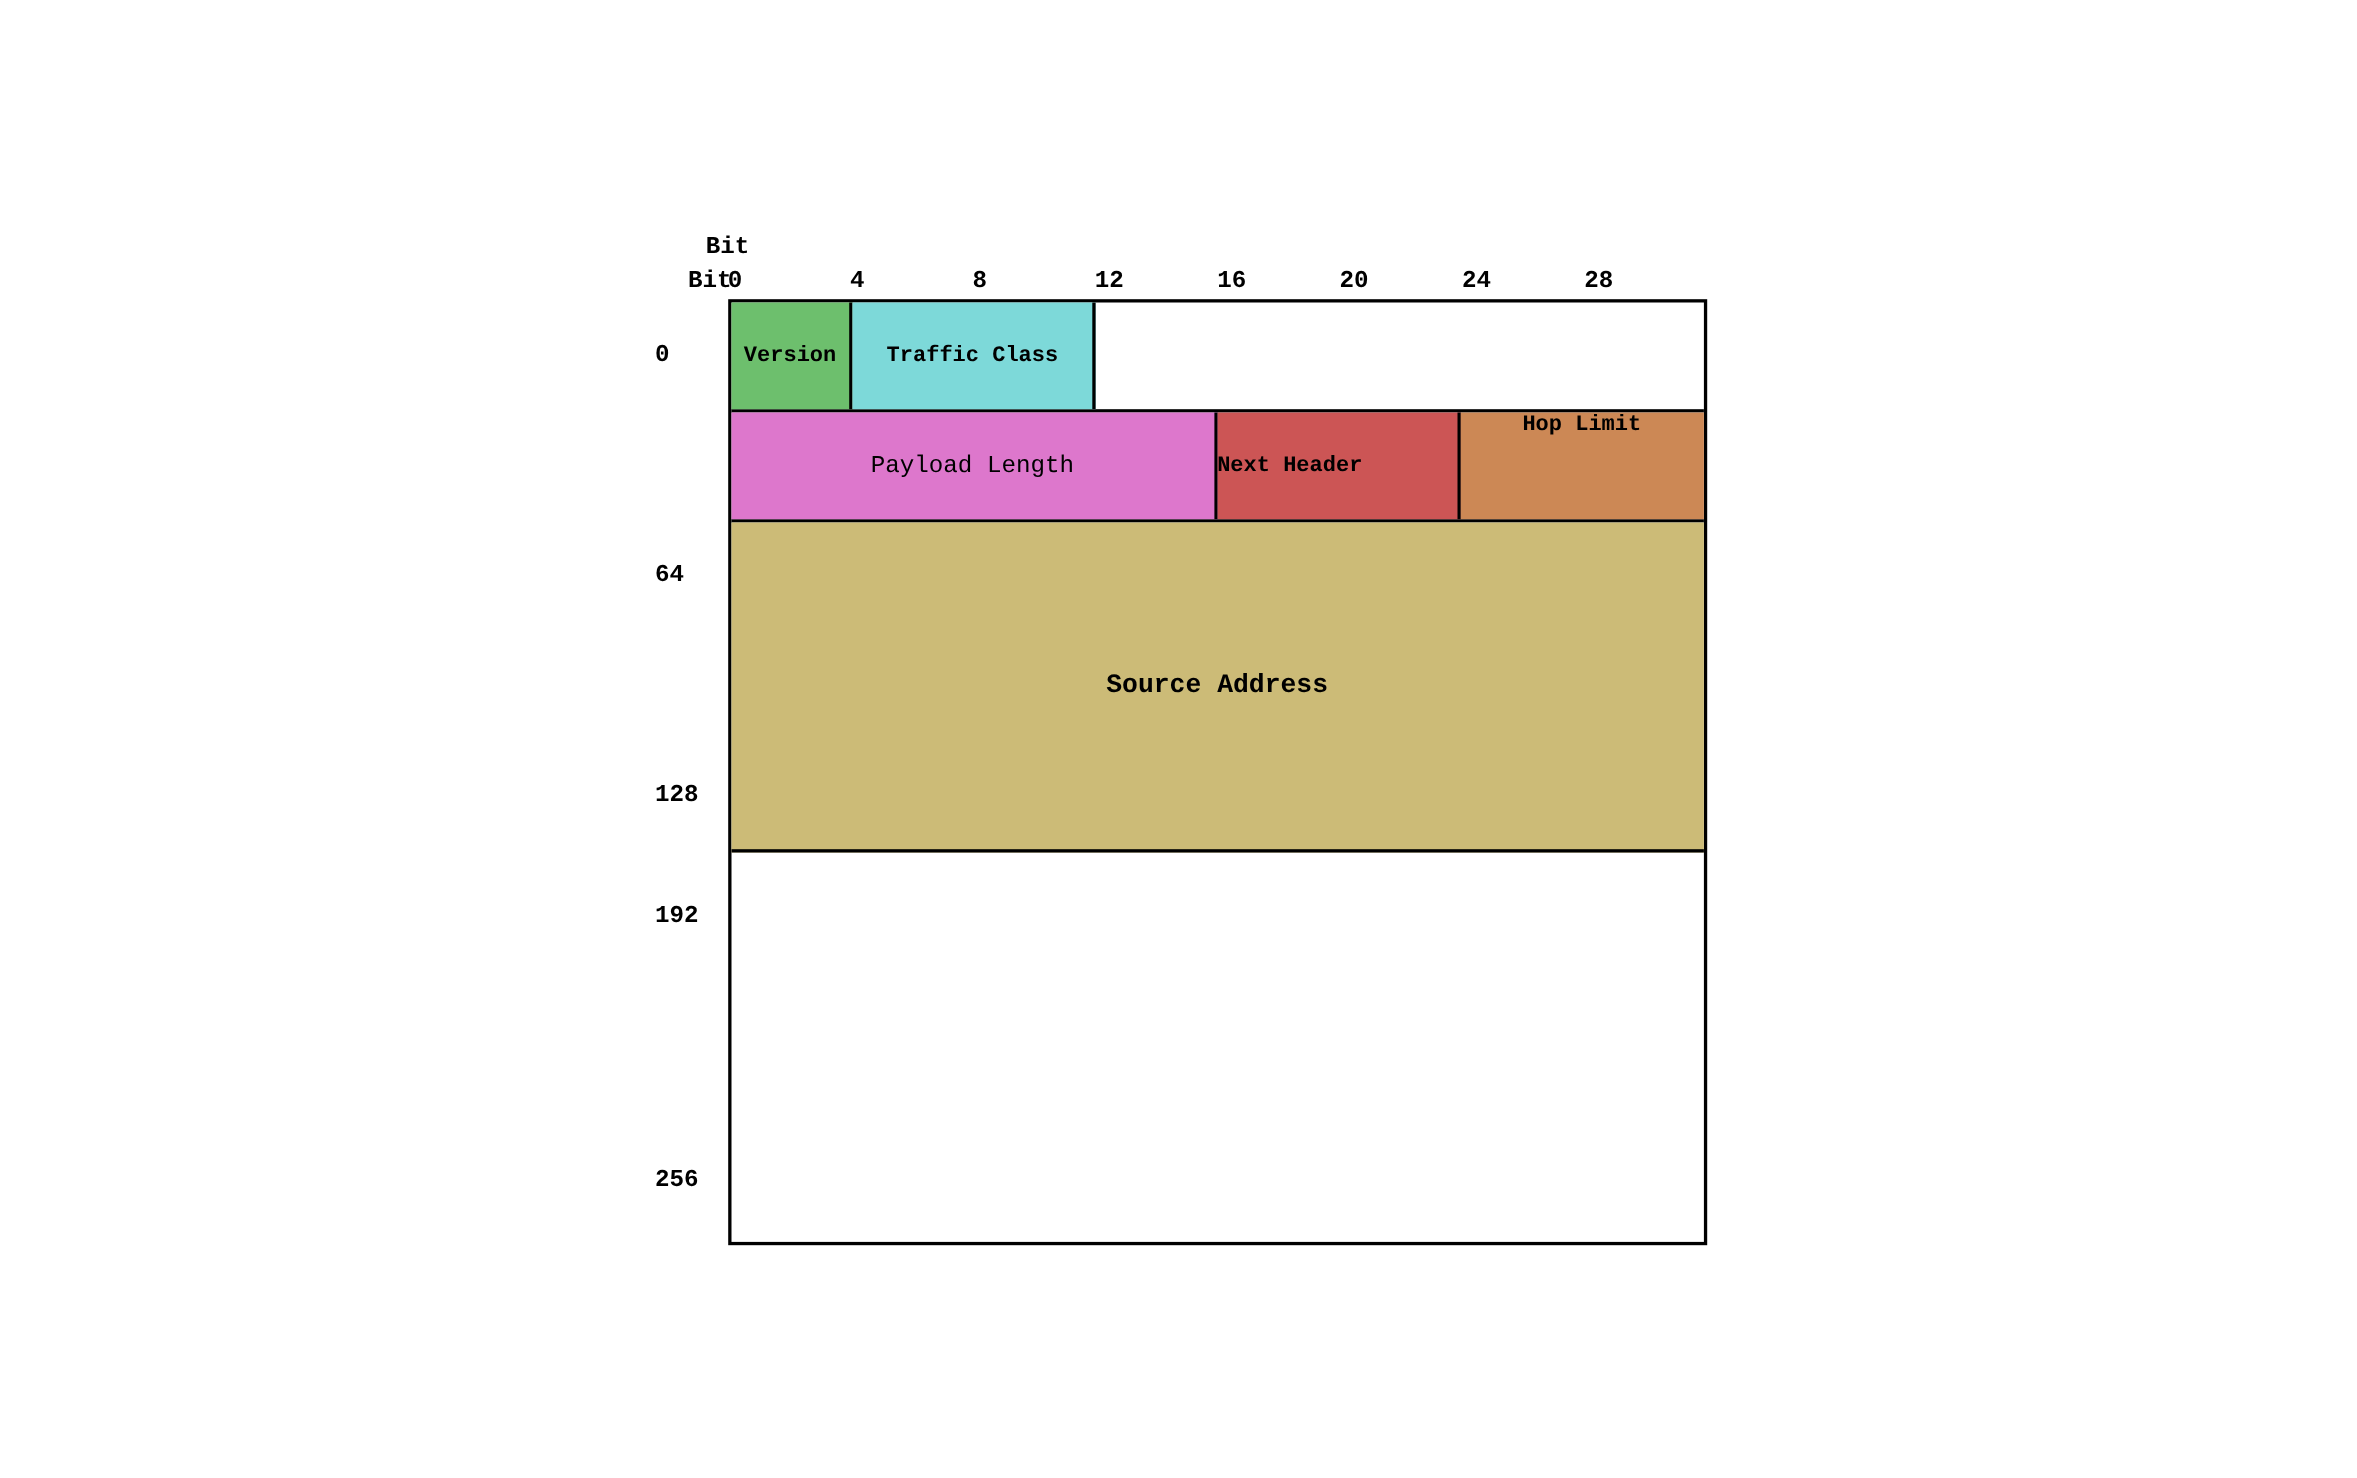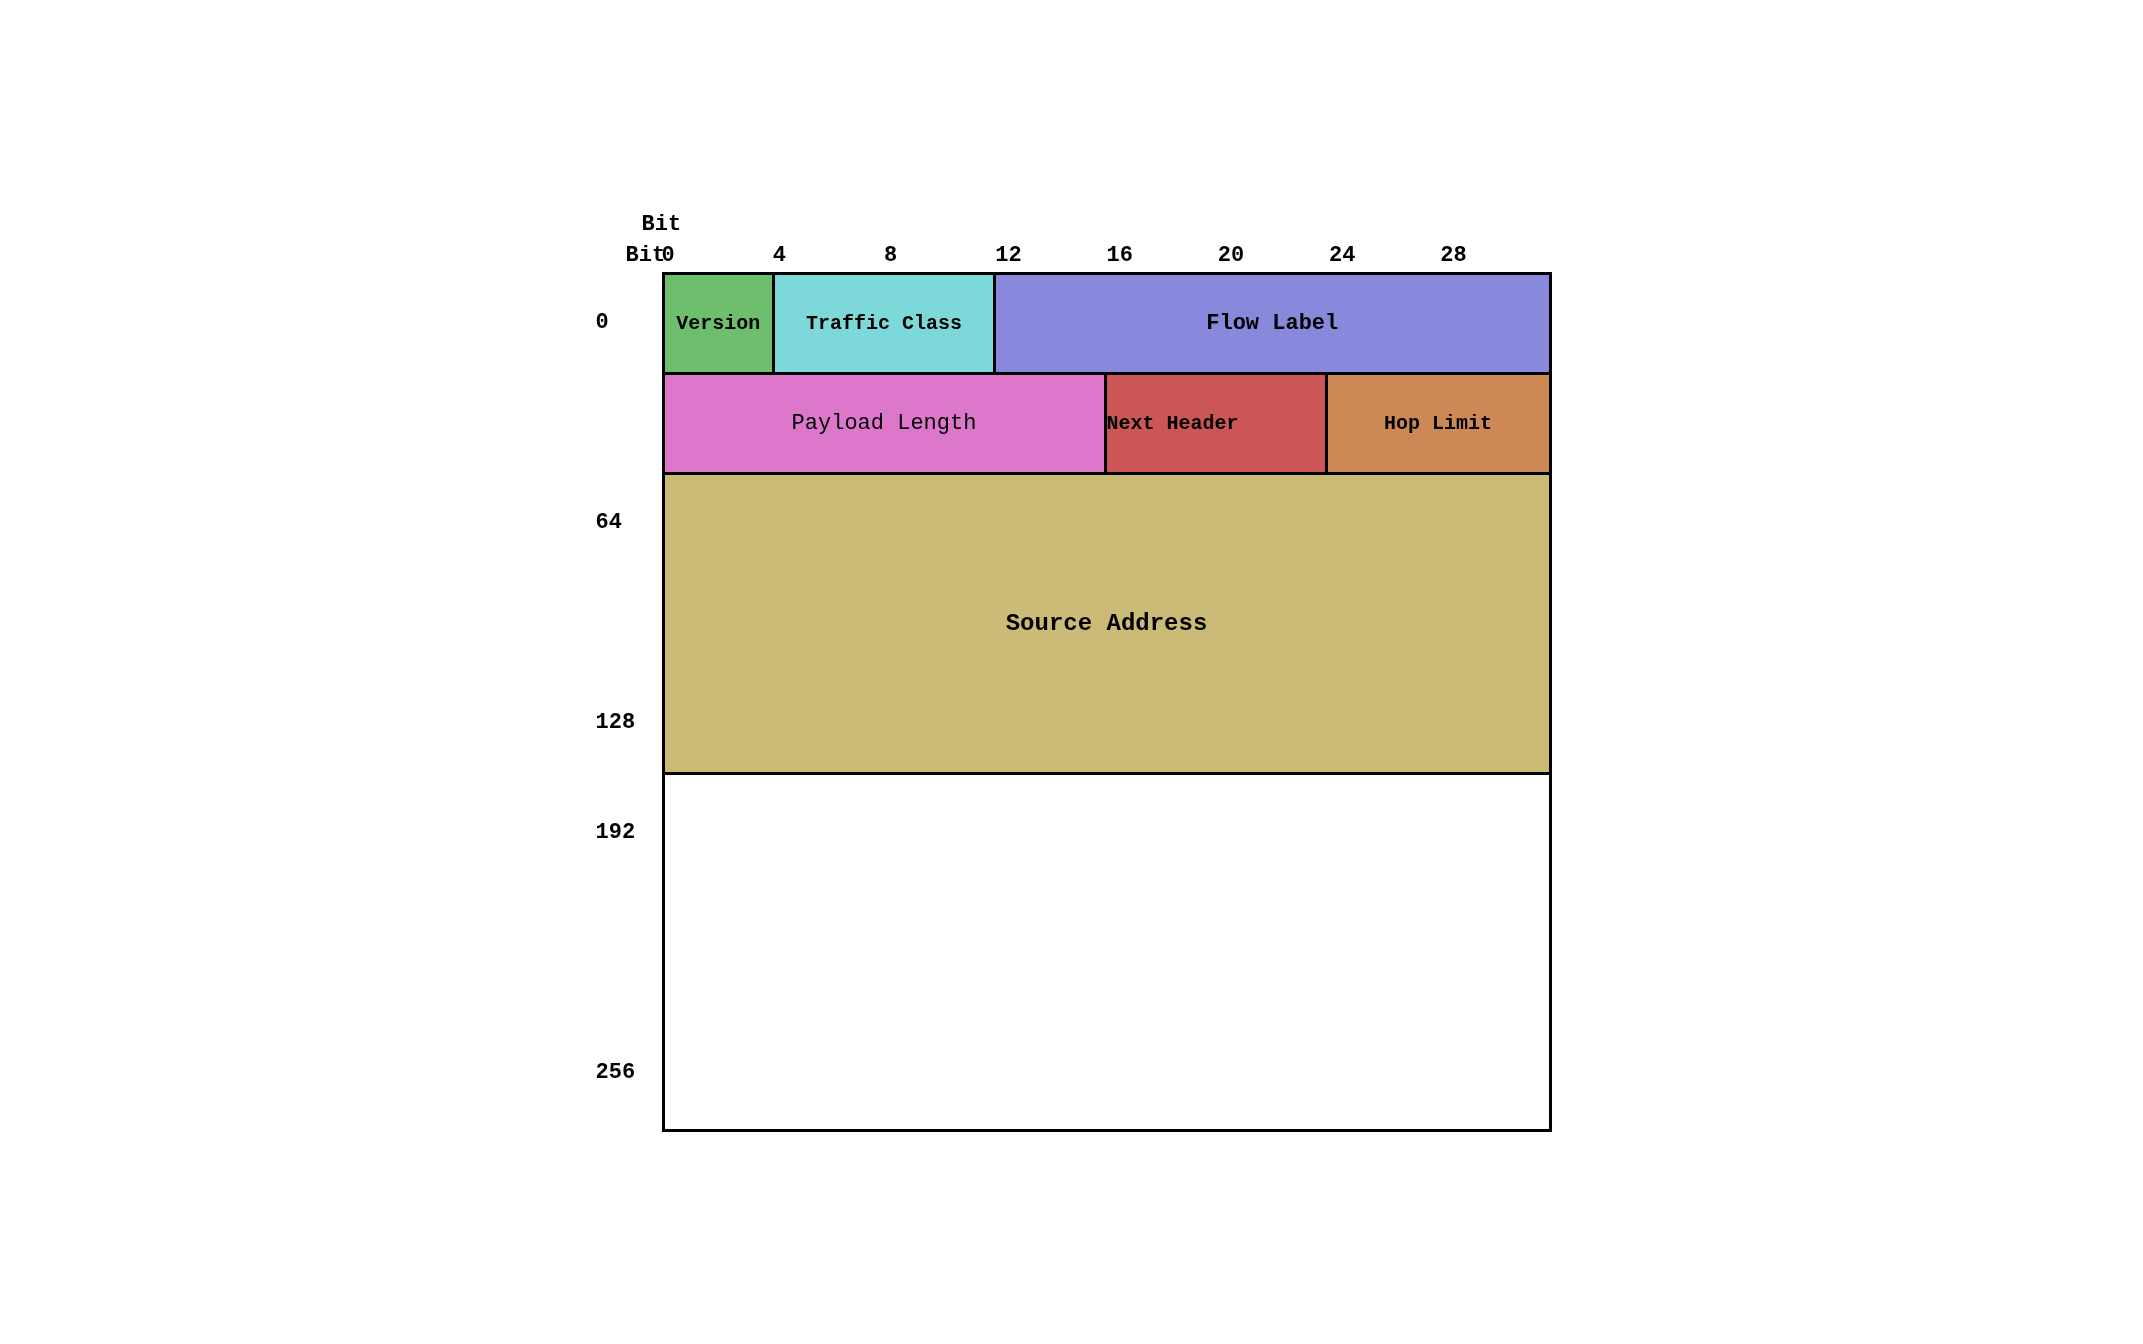--- a/index.html
+++ b/index.html
@@ -201,9 +201,6 @@
         <div class="cell-traffic-class">
           <span>Traffic Class</span>
         </div>
-        <div class="cell-flow-label">
-          <span>Flow Label</span>
-        </div>
       </div>
 
       <div class="row-1">

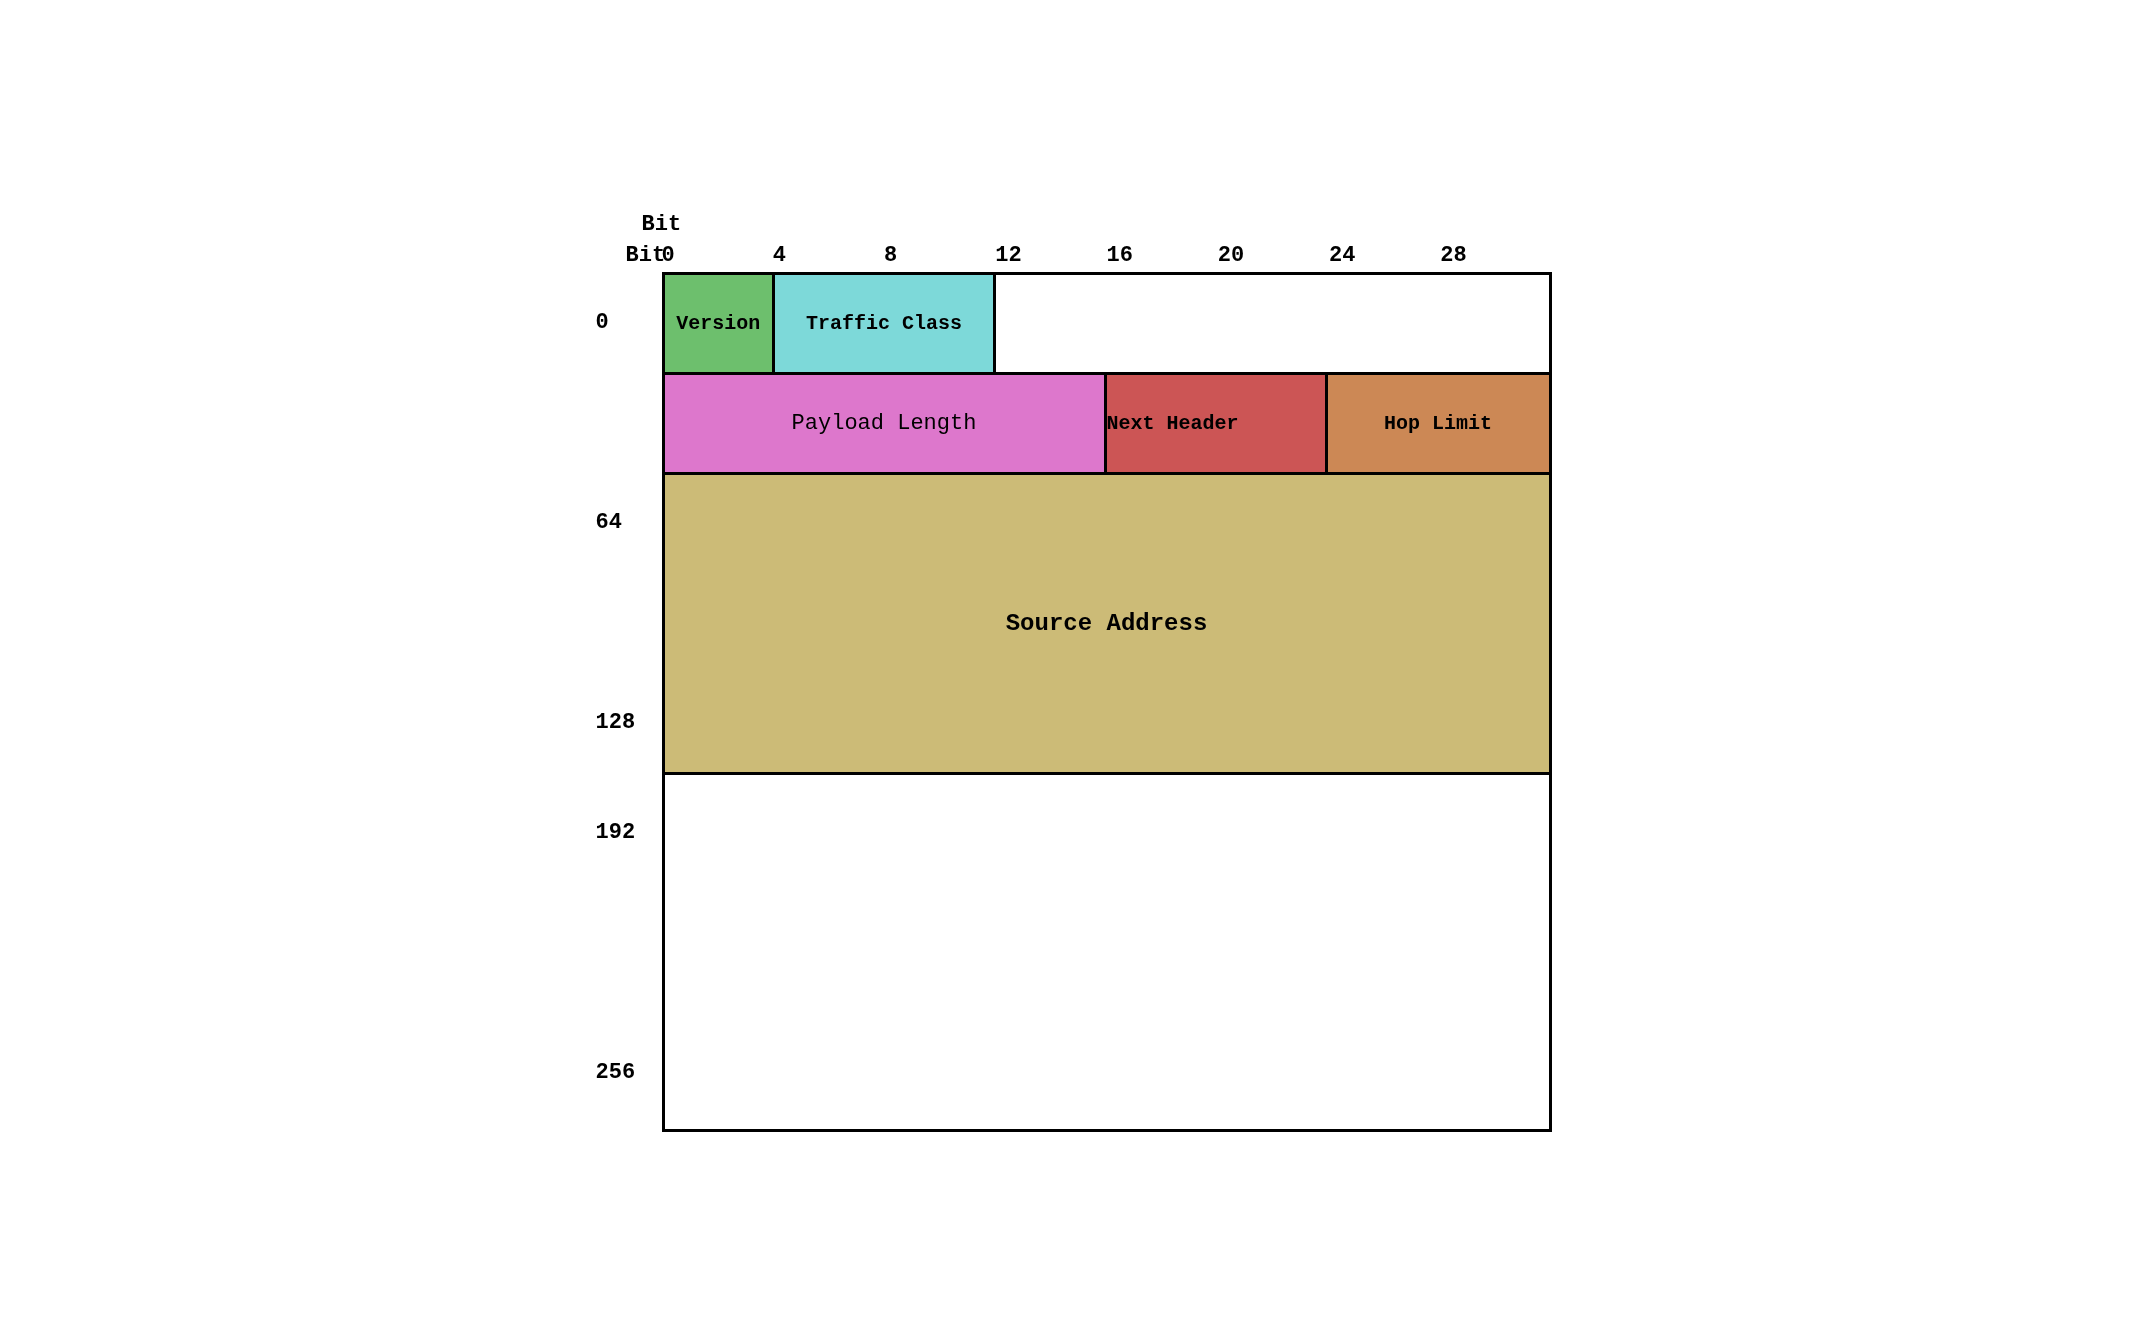--- a/index.html
+++ b/index.html
@@ -117,7 +117,6 @@
       background: #cc8855;
       flex: 1;
       display: flex;
-      align-items: center;
       justify-content: center;
       font-size: 20px;
       font-weight: bold;

